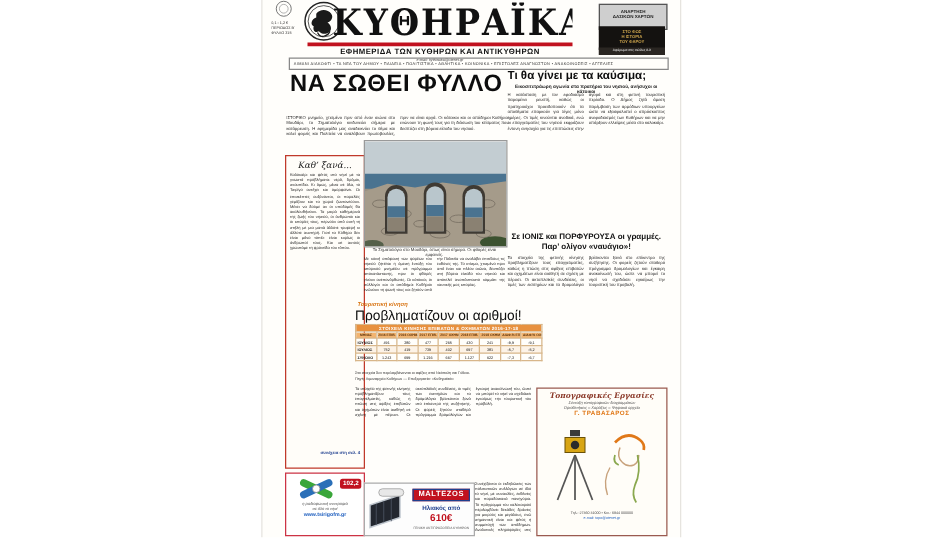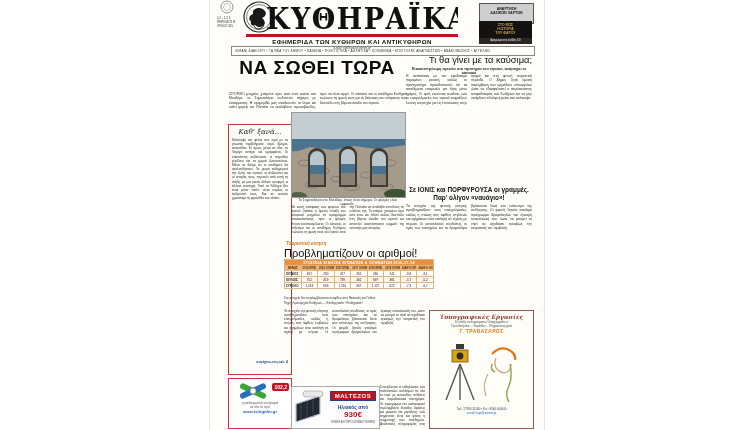--- a/index.html
+++ b/index.html
@@ -97,7 +97,7 @@
 
   <div class="abs ticker" style="left:21px;top:46px;width:296px;height:8px;">ΛΙΜΑΝΙ ΔΙΑΚΟΦΤΙ  •  ΤΑ ΝΕΑ ΤΟΥ ΔΗΜΟΥ  •  ΠΑΙΔΕΙΑ  •  ΠΟΛΙΤΙΣΤΙΚΑ  •  ΑΘΛΗΤΙΚΑ  •  ΚΟΙΝΩΝΙΚΑ  •  ΕΠΙΣΤΟΛΕΣ ΑΝΑΓΝΩΣΤΩΝ  •  ΑΝΑΚΟΙΝΩΣΕΙΣ  •  ΑΓΓΕΛΙΕΣ</div>
 
-  <div class="abs headline1" style="left:16px;top:58px;width:182px;">ΝΑ ΣΩΘΕΙ ΤΩΡΑ</div>
+  <div class="abs headline1" style="left:16px;top:58px;width:182px;">ΝΑ ΣΩΘΕΙ ΦΥΛΛΟ</div>
   <div class="abs tiny cols2" style="left:19px;top:92px;width:178px;height:28px;">ΙΣΤΟΡΙΚΟ μνημείο, χτισμένο πριν από έναν αιώνα στο Μουδάρι, το Σηματολόγιο κινδυνεύει σήμερα με κατάρρευση. Η εφημερίδα μας αναδεικνύει το θέμα και καλεί φορείς και Πολιτεία να αναλάβουν πρωτοβουλίες, πριν να είναι αργά. Οι κάτοικοι και οι απόδημοι Κυθήριοι ενώνουν τη φωνή τους για τη διάσωση του κτίσματος που δεσπόζει στη βόρεια είσοδο του νησιού.</div>
 
   <div class="abs leftbox" style="left:18px;top:124px;width:56px;height:244px;">

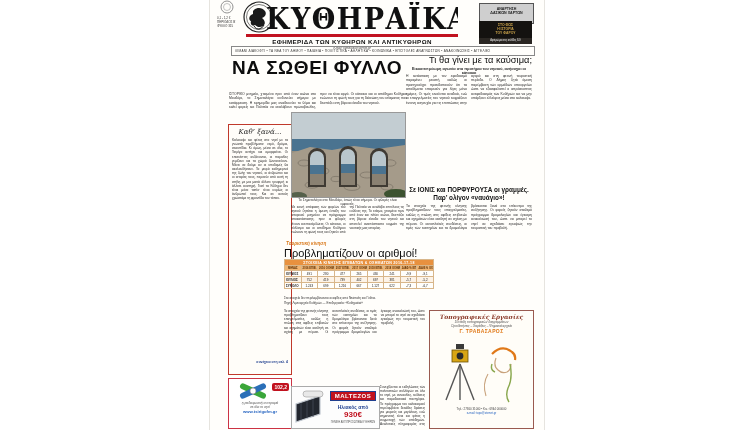--- a/index.html
+++ b/index.html
@@ -22,7 +22,7 @@
         padding:0 3px;letter-spacing:.3px;}
   .headline1{font-size:19px;font-weight:bold;letter-spacing:.5px;text-align:center;color:#0d0d0d;line-height:1;}
   .headline2{font-size:12px;font-weight:bold;text-align:center;color:#0d0d0d;line-height:1.05;}
-  .rh{font-size:9.3px;font-weight:normal;text-align:right;color:#0d0d0d;line-height:1;}
+  .rh{font-size:9.3px;font-weight:bold;text-align:left;color:#0d0d0d;line-height:1;}
   .rdeck{font-size:3.8px;font-weight:bold;text-align:center;color:#222;}
   .subhead{font-size:6.4px;font-weight:bold;text-align:center;color:#111;line-height:1.18;}
   .leftbox{border:1.2px solid #c0392b;background:#fffdf9;padding:3px 3px 2px 3px;}

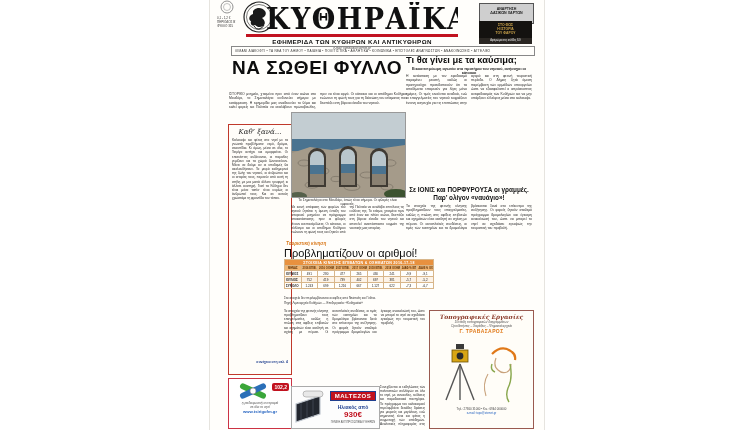--- a/index.html
+++ b/index.html
@@ -264,7 +264,7 @@
     </svg>
     <div style="position:absolute;left:38px;top:4px;width:46px;">
       <div class="malt-brand">MALTEZOS</div>
-      <div class="malt-price" style="margin-top:3px;"><span>Ηλιακός από </span><b>930€</b></div>
+      <div class="malt-price" style="margin-top:3px;"><span>Ηλιακός από </span><b>610€</b></div>
       <div style="font-size:2.6px;color:#555;text-align:center;margin-top:2px;">ΓΕΝΙΚΗ ΑΝΤΙΠΡΟΣΩΠΕΙΑ ΚΥΘΗΡΩΝ</div>
     </div>
   </div>

